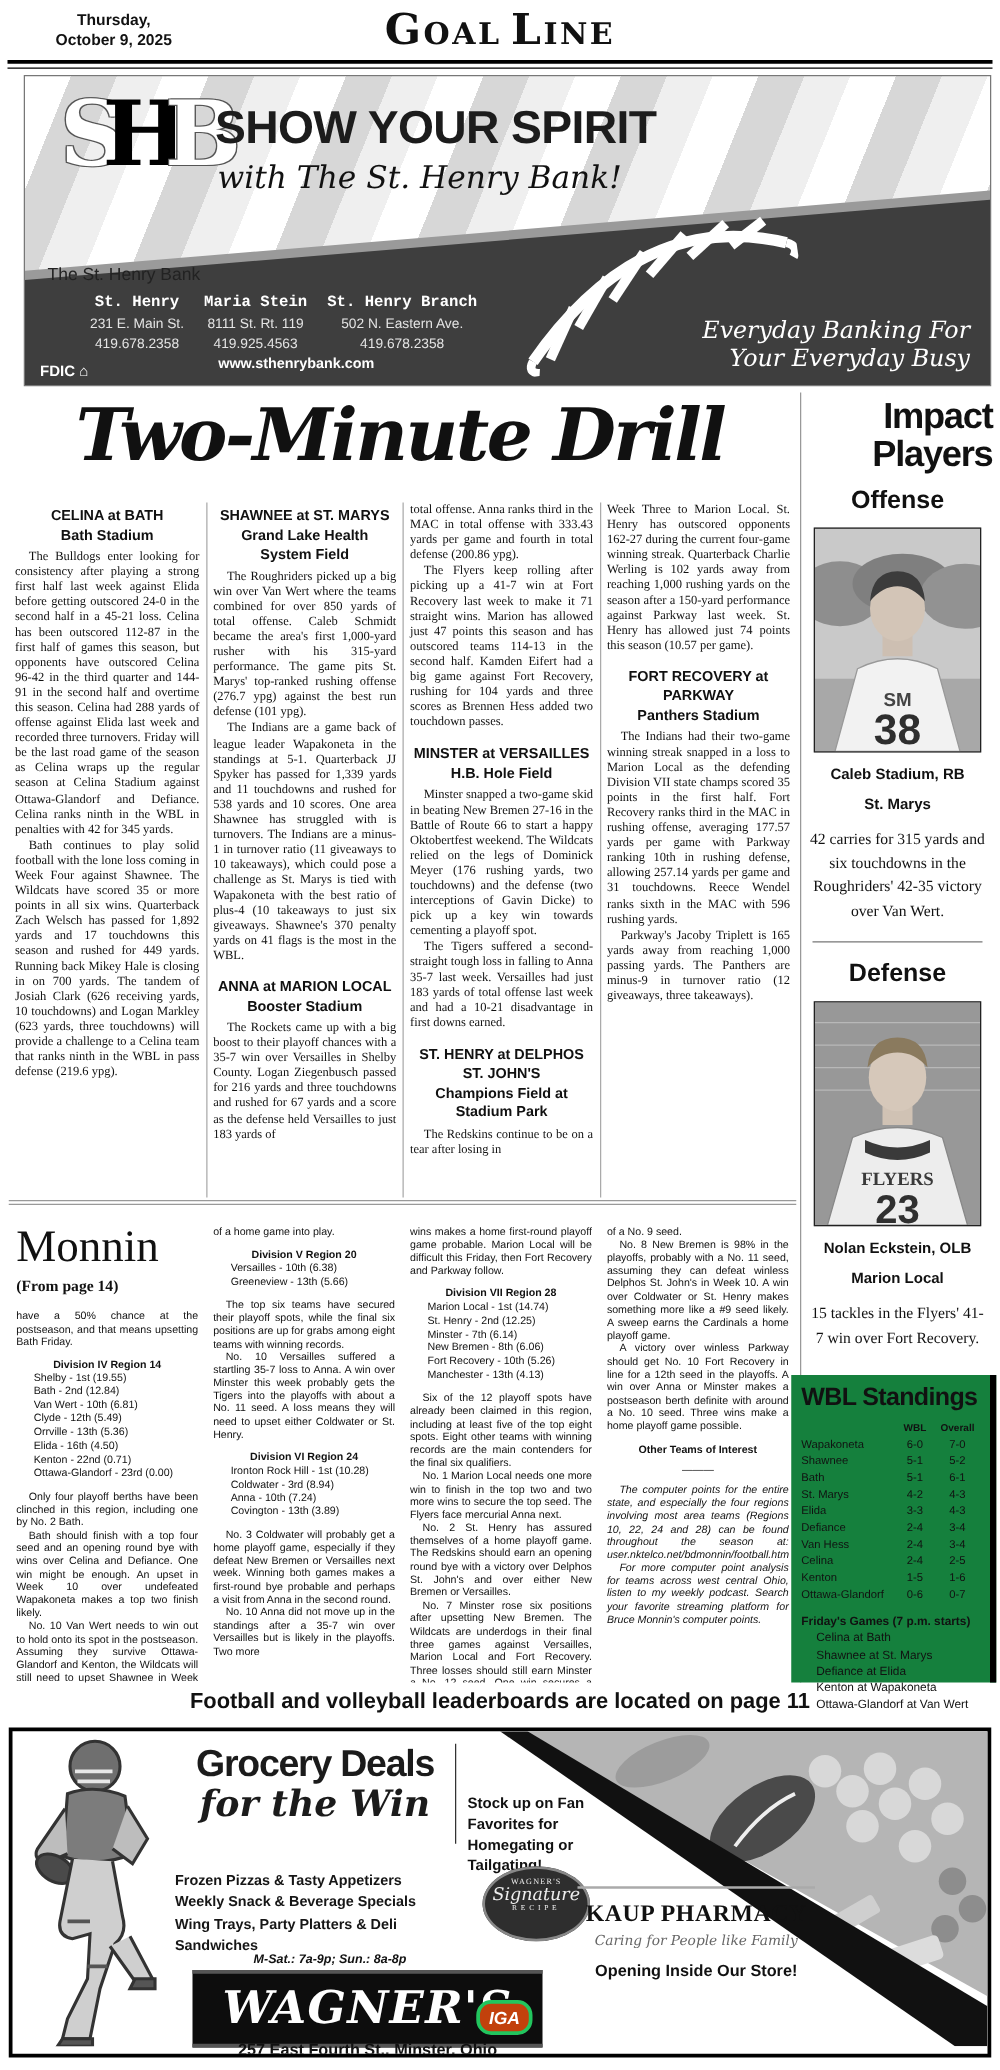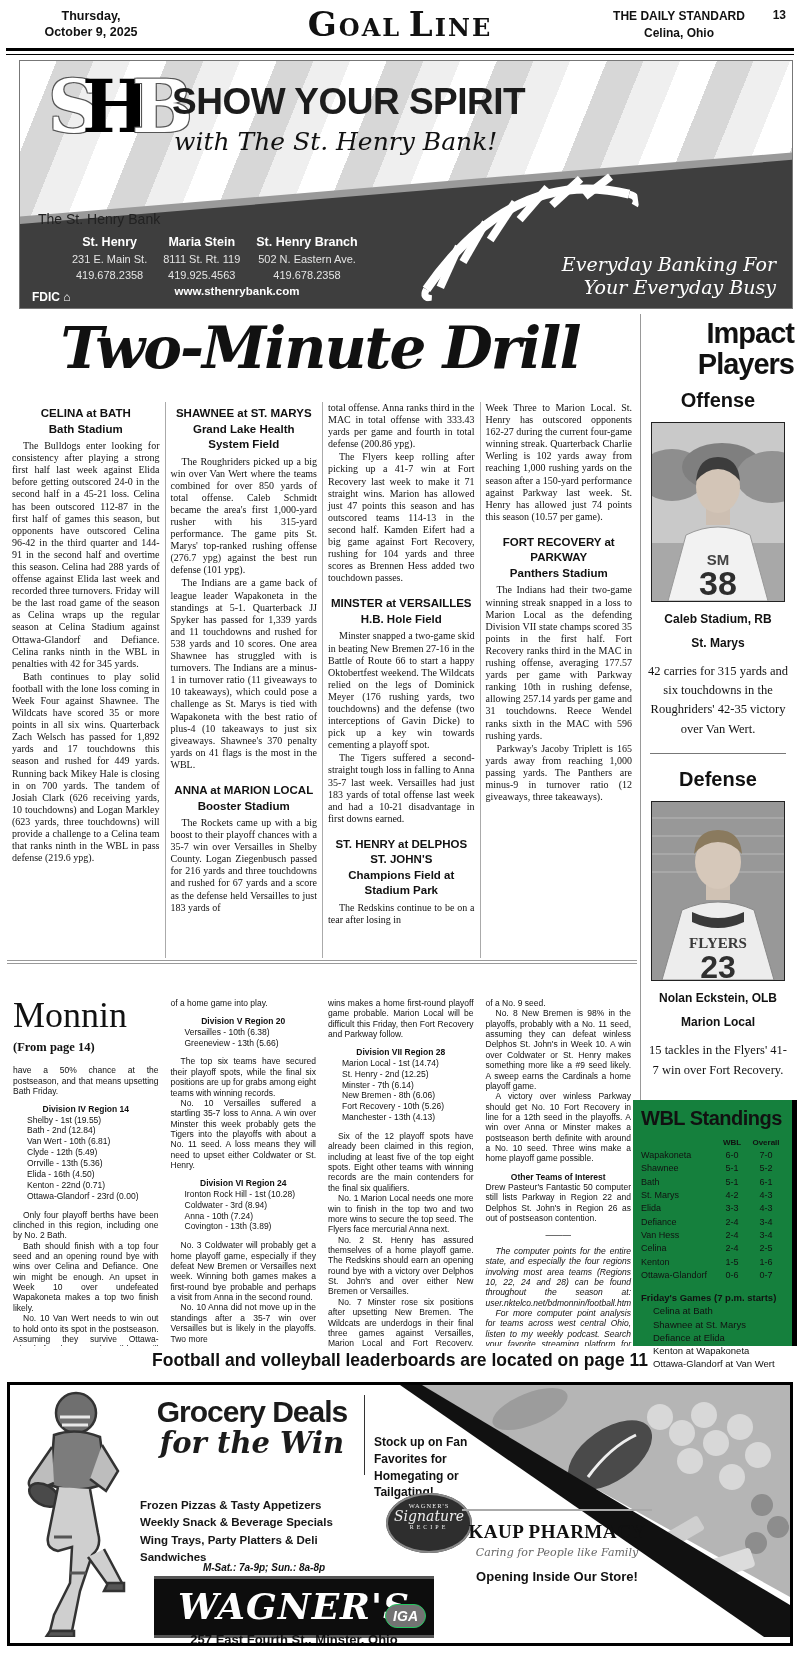--- a/index.html
+++ b/index.html
@@ -152,13 +152,6 @@
     <div>October 9, 2025</div>
   </div>
   <div class="masthead"><span class="big">G</span><span class="sm">OAL</span>&nbsp;<span class="big">L</span><span class="sm">INE</span></div>
-  <div class="hdr-right">
-    <div class="nm">
-      <div>THE DAILY STANDARD</div>
-      <div>Celina, Ohio</div>
-    </div>
-    <div class="pg">13</div>
-  </div>
   <div class="hdr-rule1"></div>
   <div class="hdr-rule2"></div>
 

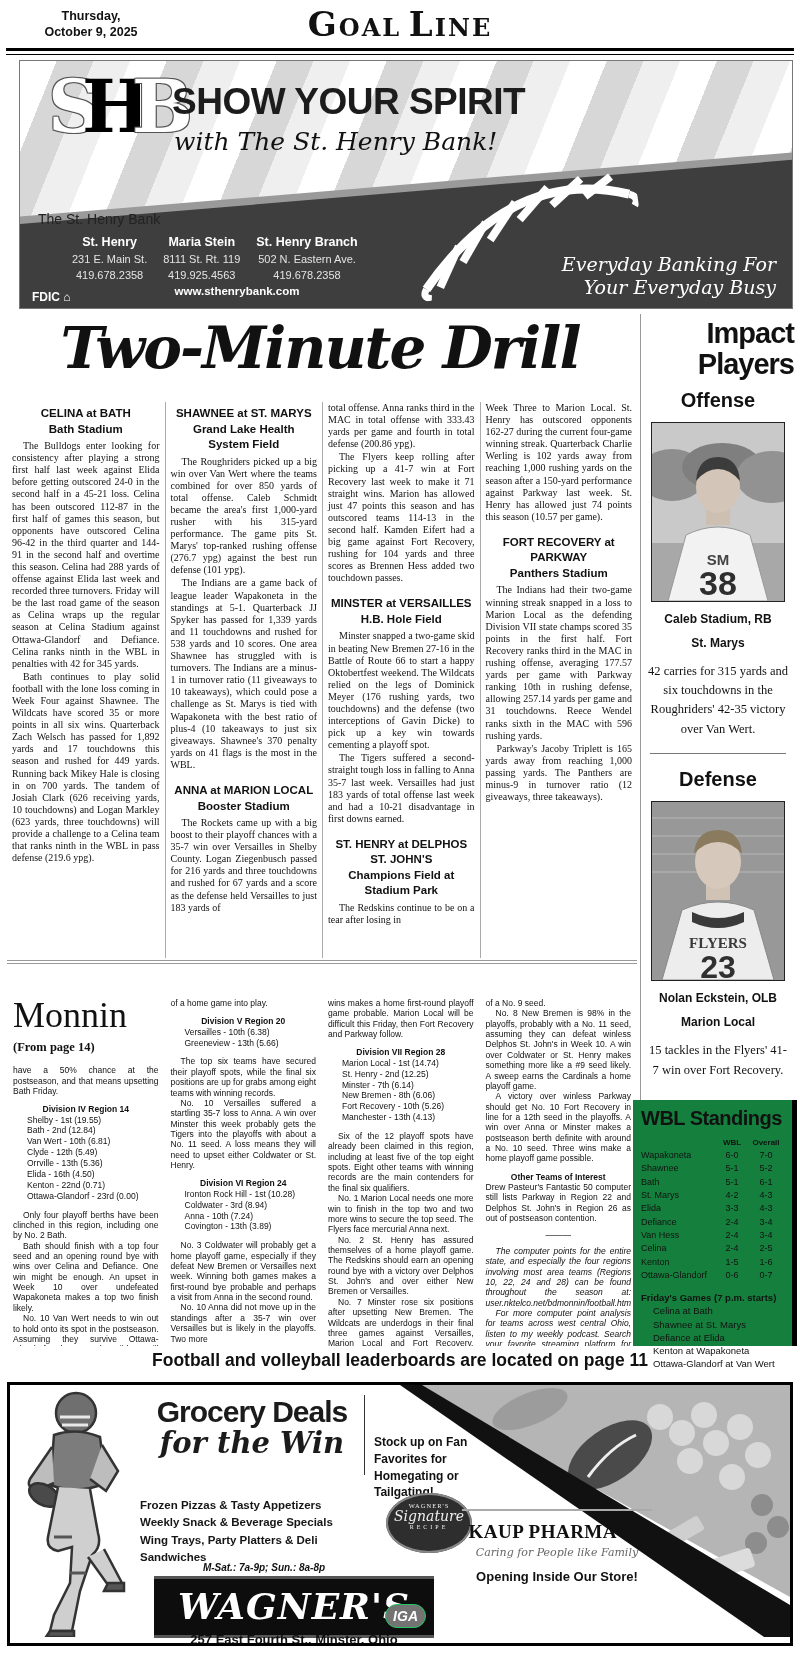--- a/index.html
+++ b/index.html
@@ -40,7 +40,7 @@
     font-style:italic;font-size:25px;color:#111;}
   .bank-locs{position:absolute;left:52px;top:172px;display:flex;gap:16px;color:#fff;
     font-family:"Liberation Sans",sans-serif;text-align:center;}
-  .loc-name{font-weight:bold;font-size:12.5px;line-height:1.5;}
+  .loc-name{font-weight:bold;font-size:12.5px;line-height:1.5;font-family:Liberation Mono, monospace;}
   .loc-addr,.loc-phone{font-size:11px;line-height:1.45;color:#e4e4e4;}
   .bank-web{position:absolute;left:52px;top:224px;width:330px;text-align:center;color:#fff;
     font-family:"Liberation Sans",sans-serif;font-weight:bold;font-size:11.5px;}

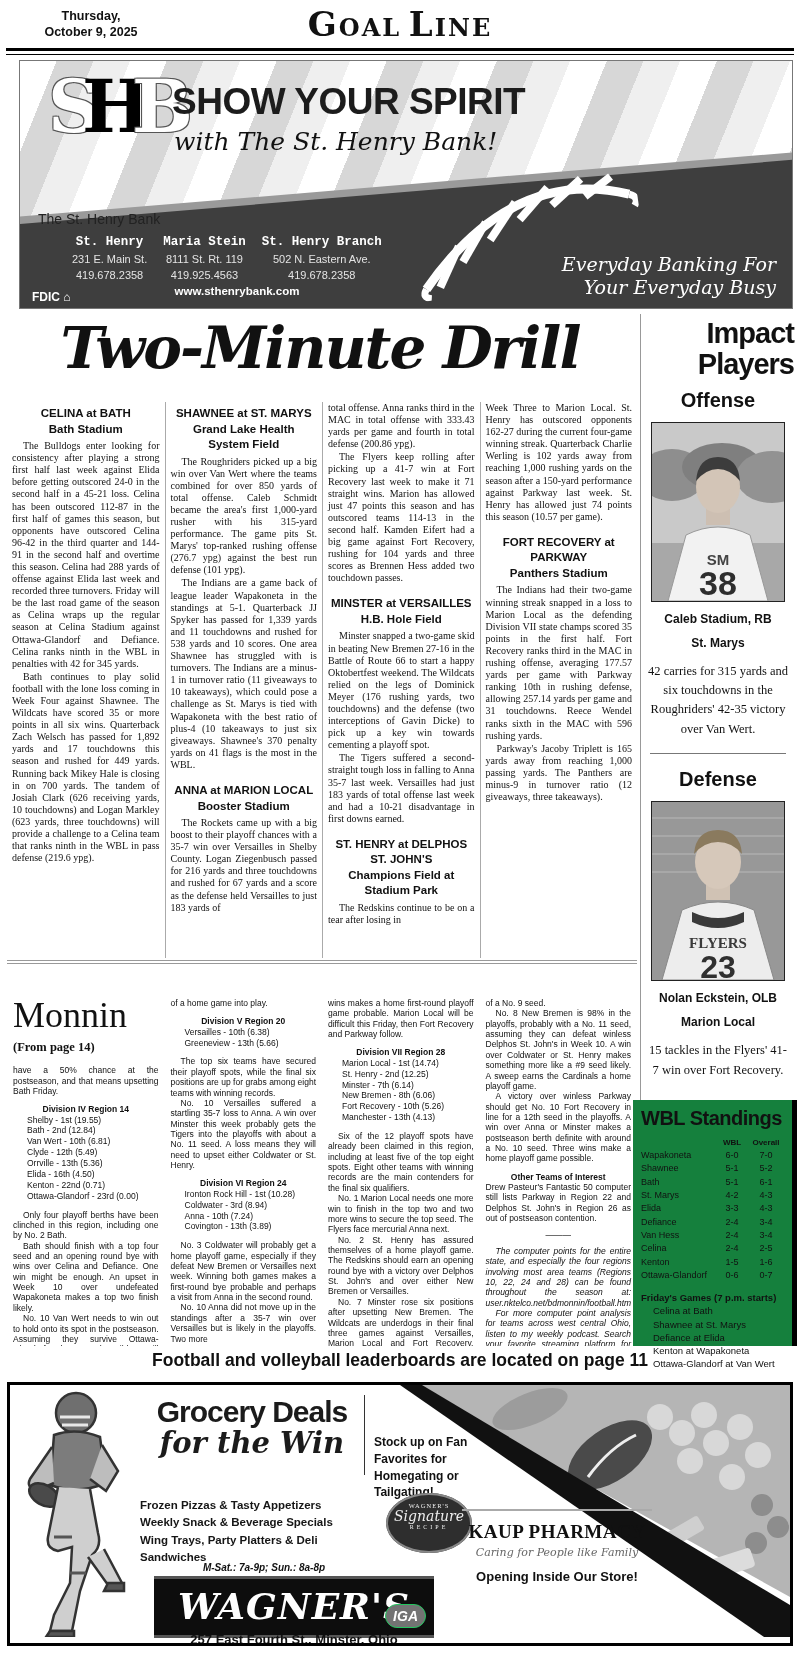--- a/index.html
+++ b/index.html
@@ -89,7 +89,7 @@
 
   
   .monnin{position:absolute;top:960px;left:7px;width:630px;height:386px;
-    border-top:4px double #999;display:flex;padding-top:20px;box-sizing:border-box;}
+    border-top:4px double #999;display:flex;padding-top:2px;box-sizing:border-box;}
   .mcol{width:25%;padding:0 6px;overflow:hidden;box-sizing:border-box;
     font-family:"Liberation Sans",sans-serif;font-size:8.5px;line-height:1.22;}
   .monnin-title{font-family:"Liberation Serif",serif;font-size:36px;margin:10px 0 0;font-weight:normal;}

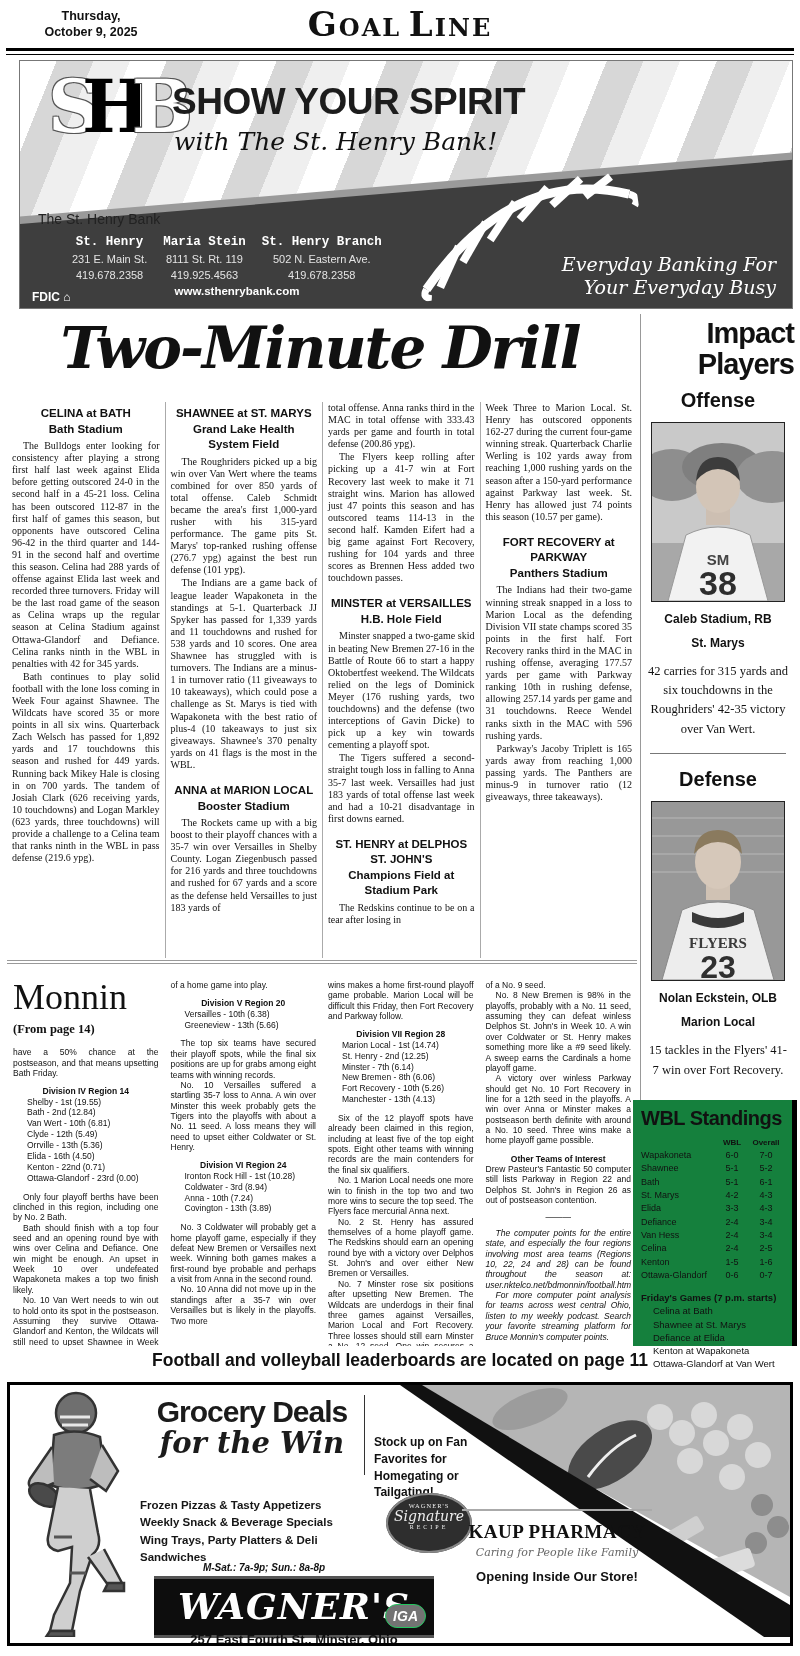--- a/index.html
+++ b/index.html
@@ -459,7 +459,6 @@
       <p>No. 8 New Bremen is 98% in the playoffs, probably with a No. 11 seed, assuming they can defeat winless Delphos St. John's in Week 10. A win over Coldwater or St. Henry makes something more like a #9 seed likely. A sweep earns the Cardinals a home playoff game.</p>
       <p>A victory over winless Parkway should get No. 10 Fort Recovery in line for a 12th seed in the playoffs. A win over Anna or Minster makes a postseason berth definite with around a No. 10 seed. Three wins make a home playoff game possible.</p>
       <div class="mrt">Other Teams of Interest</div>
-      <p style="text-indent:0;">Drew Pasteur's Fantastic 50 computer still lists Parkway in Region 22 and Delphos St. John's in Region 26 as out of postseason contention.</p>
       <div class="mdash">———</div>
       <p class="ital">The computer points for the entire state, and especially the four regions involving most area teams (Regions 10, 22, 24 and 28) can be found throughout the season at: user.nktelco.net/bdmonnin/football.htm</p>
       <p class="ital">For more computer point analysis for teams across west central Ohio, listen to my weekly podcast. Search your favorite streaming platform for Bruce Monnin's computer points.</p>

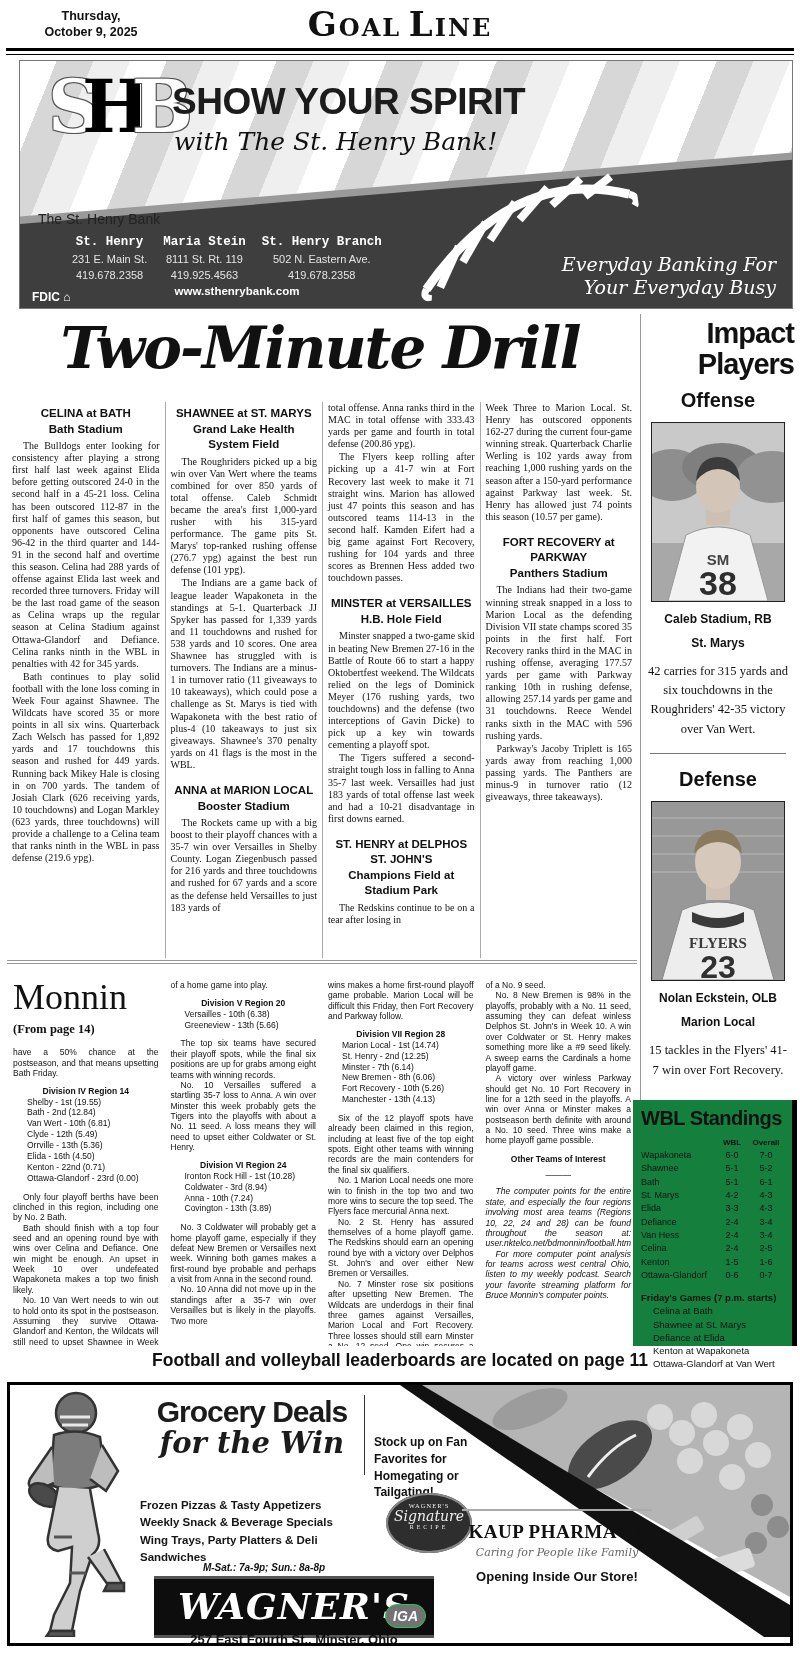--- a/index.html
+++ b/index.html
@@ -131,7 +131,7 @@
     border-top:3px solid #555;border-bottom:3px solid #555;color:#fff;text-align:center;}
   .g-wname{font-family:"DejaVu Serif",serif;font-style:italic;font-weight:bold;font-size:36px;
     line-height:54px;letter-spacing:1px;}
-  .g-iga{position:absolute;right:8px;bottom:7px;background:#737373;border:1px solid #22c55e;
+  .g-iga{position:absolute;right:8px;bottom:7px;background:#c2410c;border:3px solid #22c55e;
     border-radius:12px;padding:3px 7px;font-family:"Liberation Sans",sans-serif;
     font-weight:900;font-style:italic;font-size:14px;margin-left:43px;}
   .g-addr{position:absolute;left:144px;top:247px;width:280px;text-align:center;

